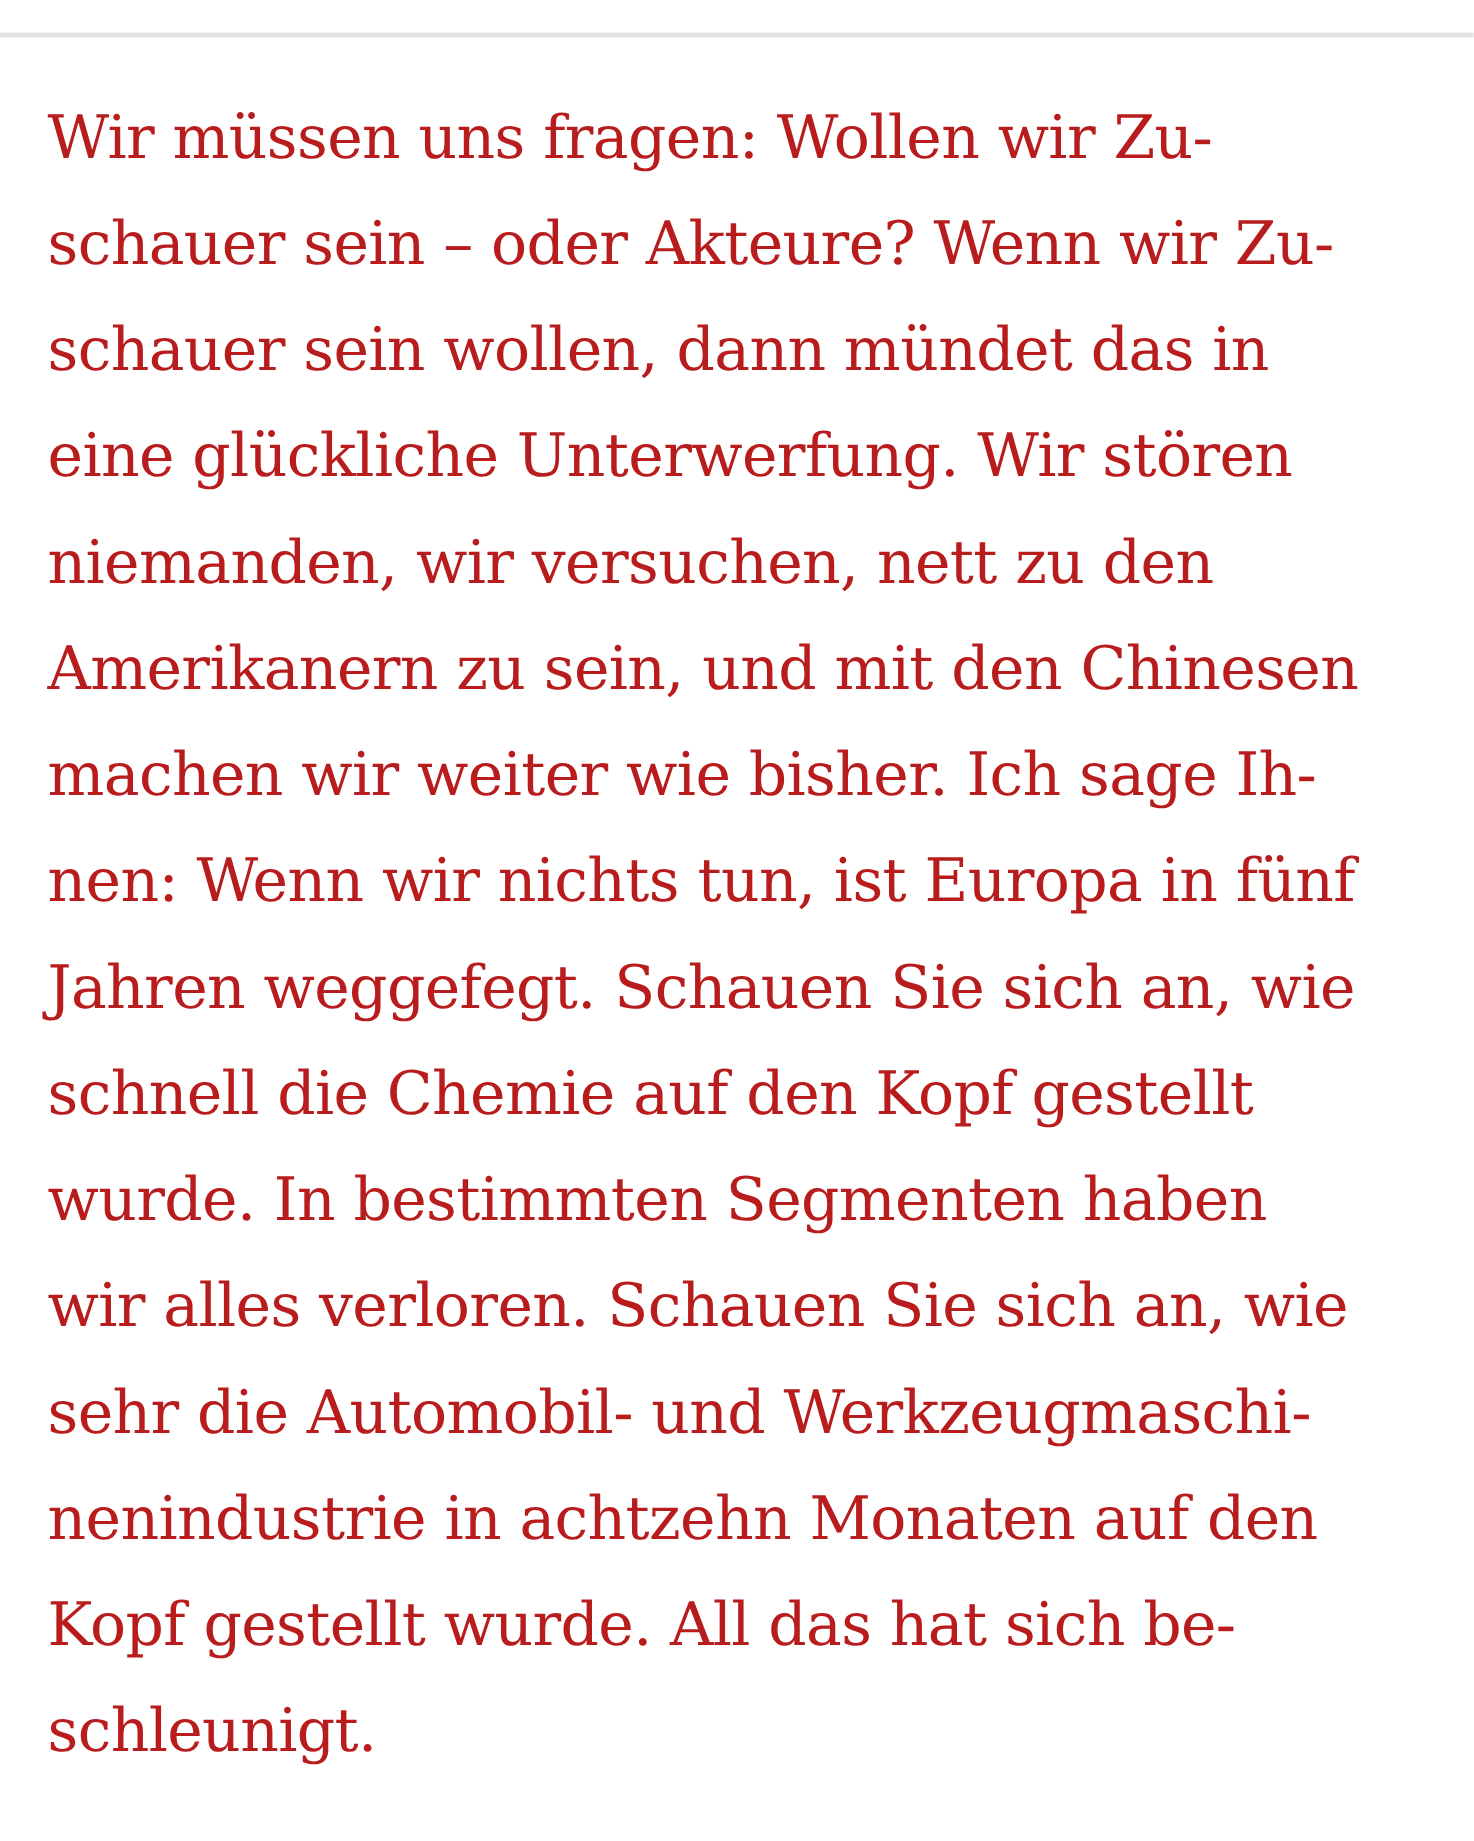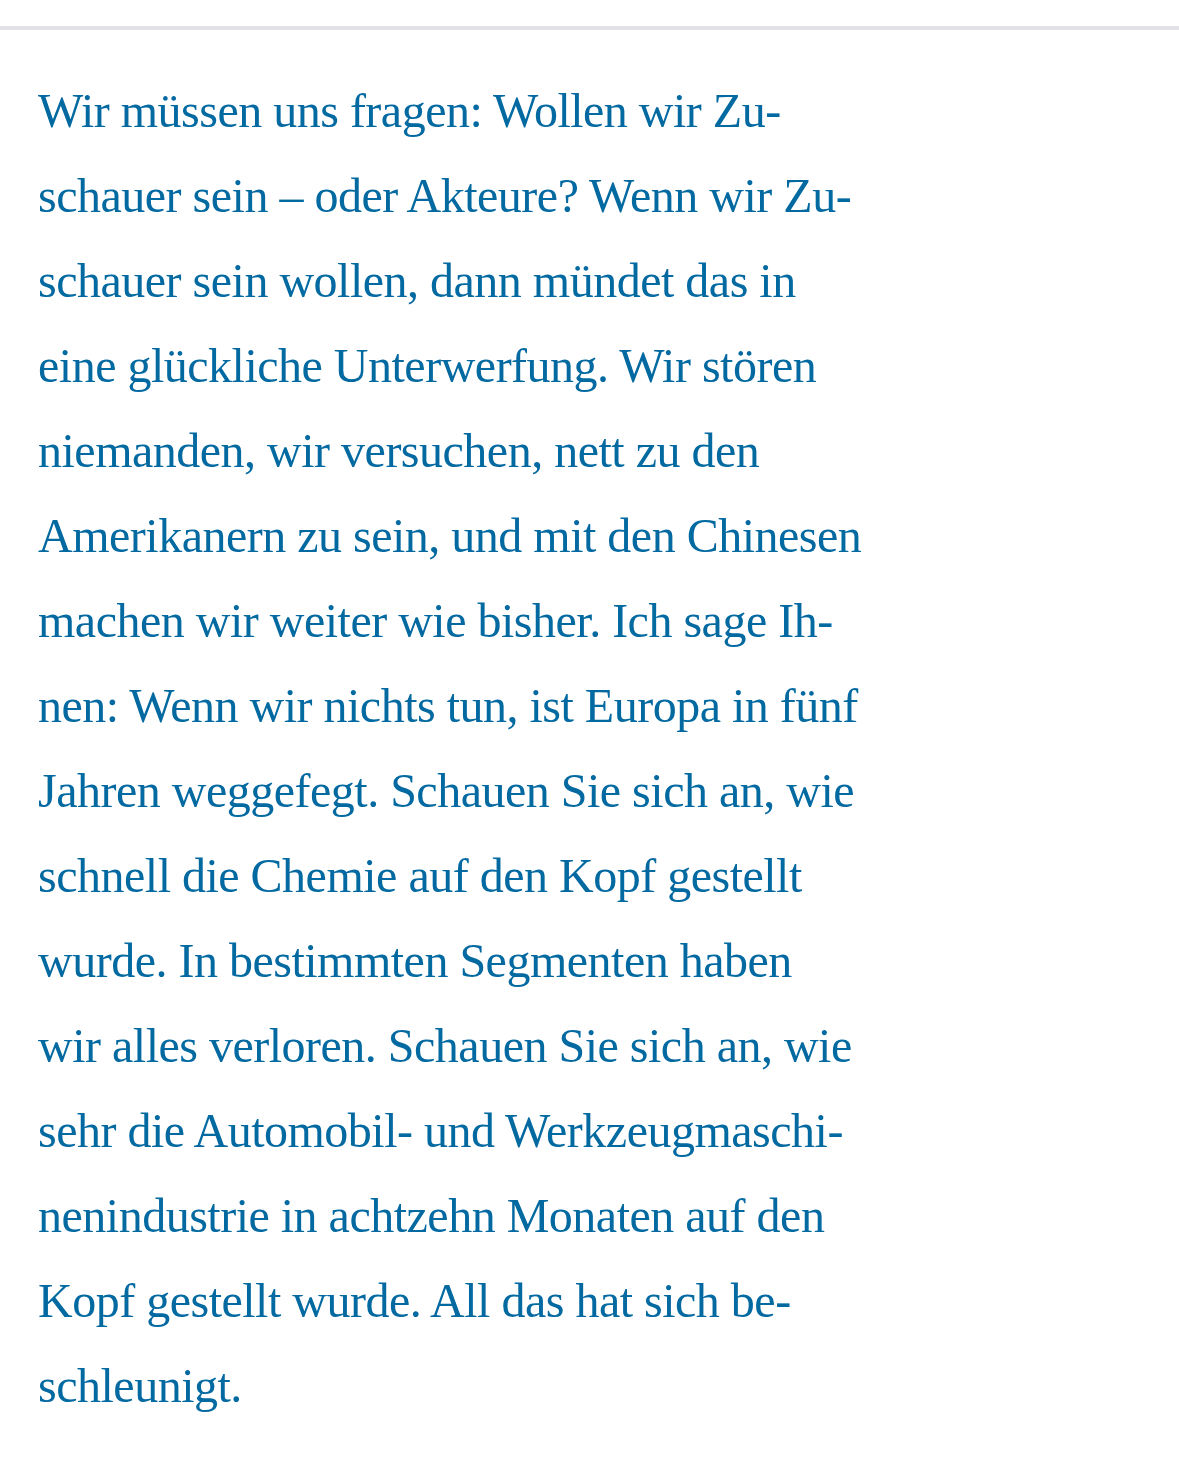--- a/index.html
+++ b/index.html
@@ -31,11 +31,10 @@
     margin: 0;
     font-size: 48px;
     line-height: 85px;
-    color: #0369a1;
+    color: #b91c1c;
     letter-spacing: -0.5px;
     white-space: pre-line;
     text-align: left;
-    font-family: Liberation Serif, serif;
   }
 </style>
 </head>

